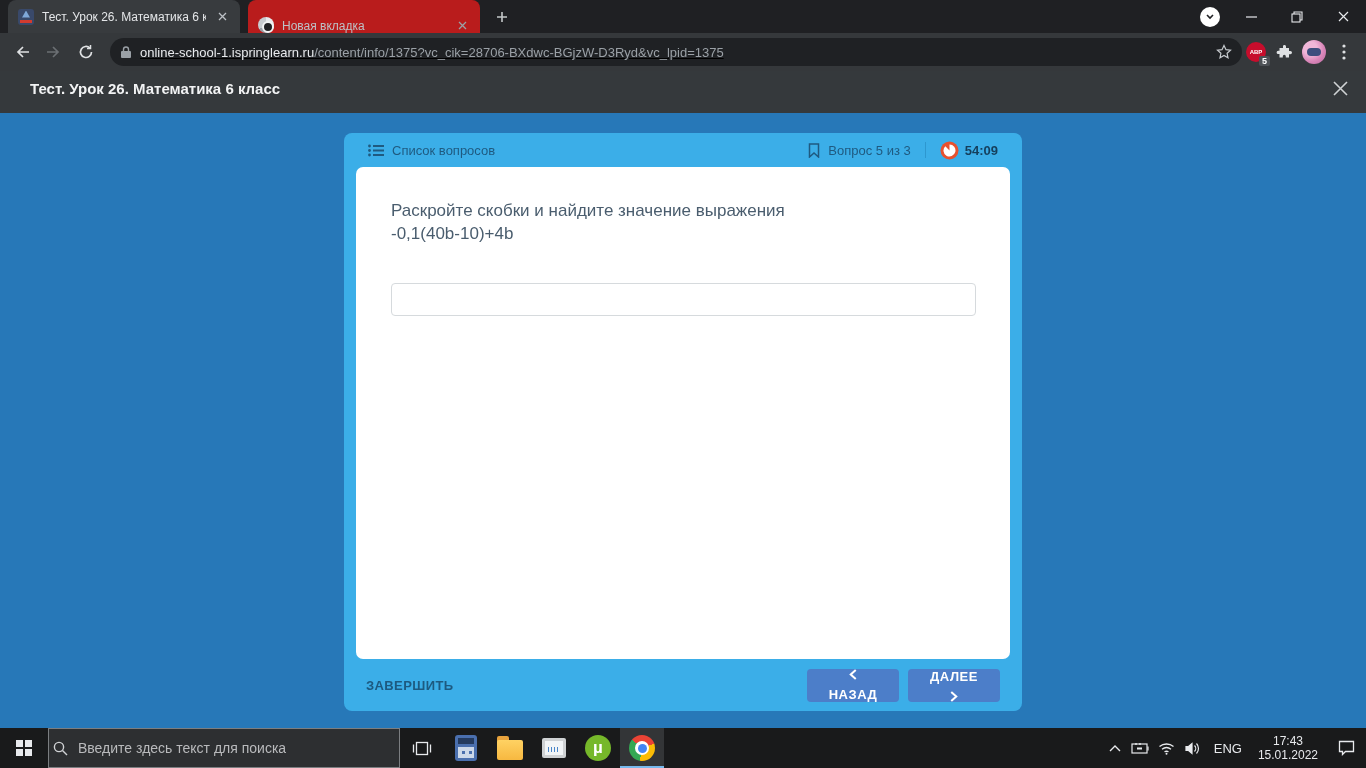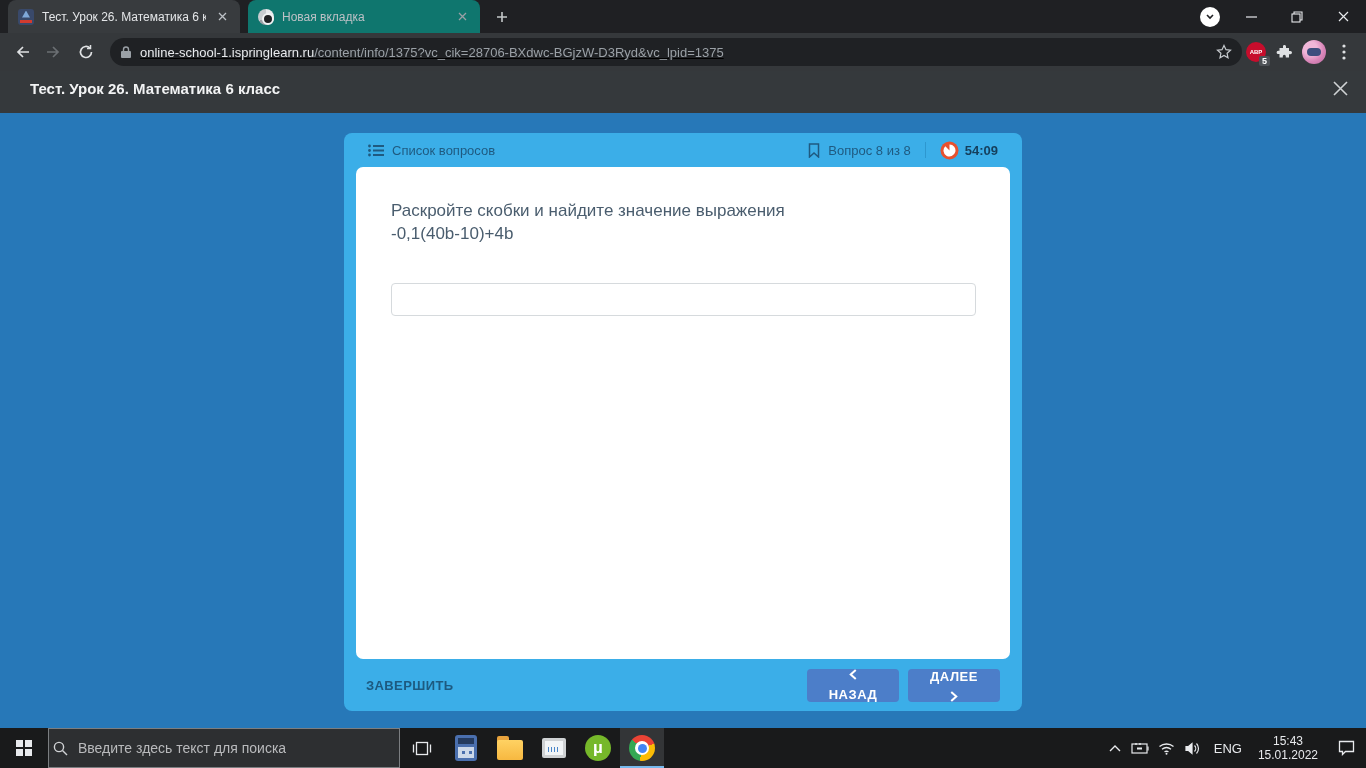--- a/index.html
+++ b/index.html
@@ -12,7 +12,7 @@
   .tab { height:33px; width:232px; display:flex; align-items:center; gap:8px; padding:0 10px;
     border-radius:8px 8px 0 0; color:#bdc1c6; font-size:12px; cursor:default; }
   .tab.active { background:#383b3e; color:#e4e6e8; margin-left:8px; }
-  .tab.inactive { background:#0f766e; margin-left:8px; }
+  .tab.inactive { background:#b91c1c; margin-left:8px;align-items:flex-end; }
   .tab-title { white-space:nowrap; overflow:hidden; flex:1; }
   .tab-close { width:16px; height:16px; display:flex; align-items:center; justify-content:center; border-radius:50%; flex:none; }
   .favicon1 { width:16px; height:16px; flex:none; border-radius:3px; background:#39496a; position:relative; overflow:hidden; }

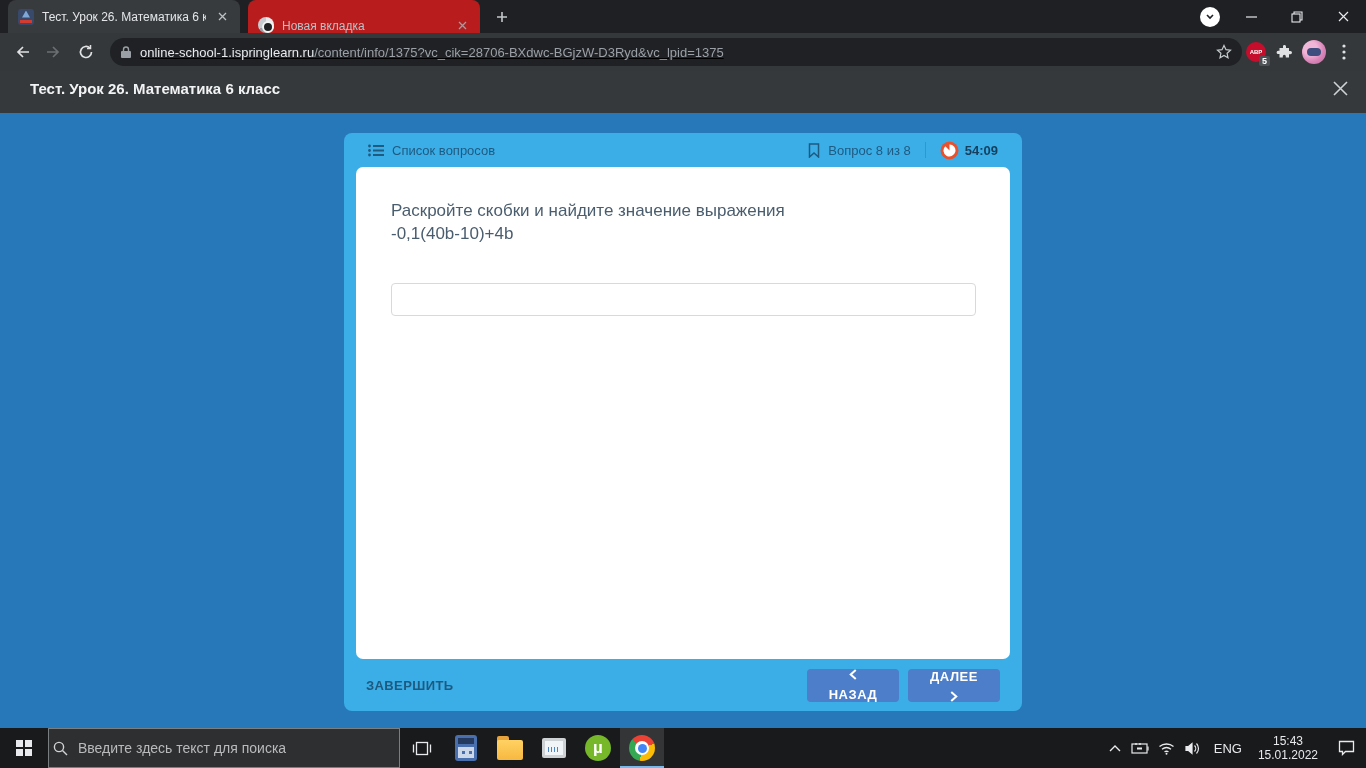--- a/index.html
+++ b/index.html
@@ -230,7 +230,7 @@
           <svg width="12" height="15" viewBox="0 0 12 15" fill="none" stroke="#1f5a80" stroke-width="1.5">
             <path d="M1.5 1h9v13L6 10l-4.5 4z"></path>
             </svg>
-          <span>Вопрос 8 из 8</span>
+          <span>Вопрос 5 из 3</span>
           <span class="q-divider"></span>
           <span class="timer-wrap">
             <svg width="19" height="19" viewBox="0 0 19 19">

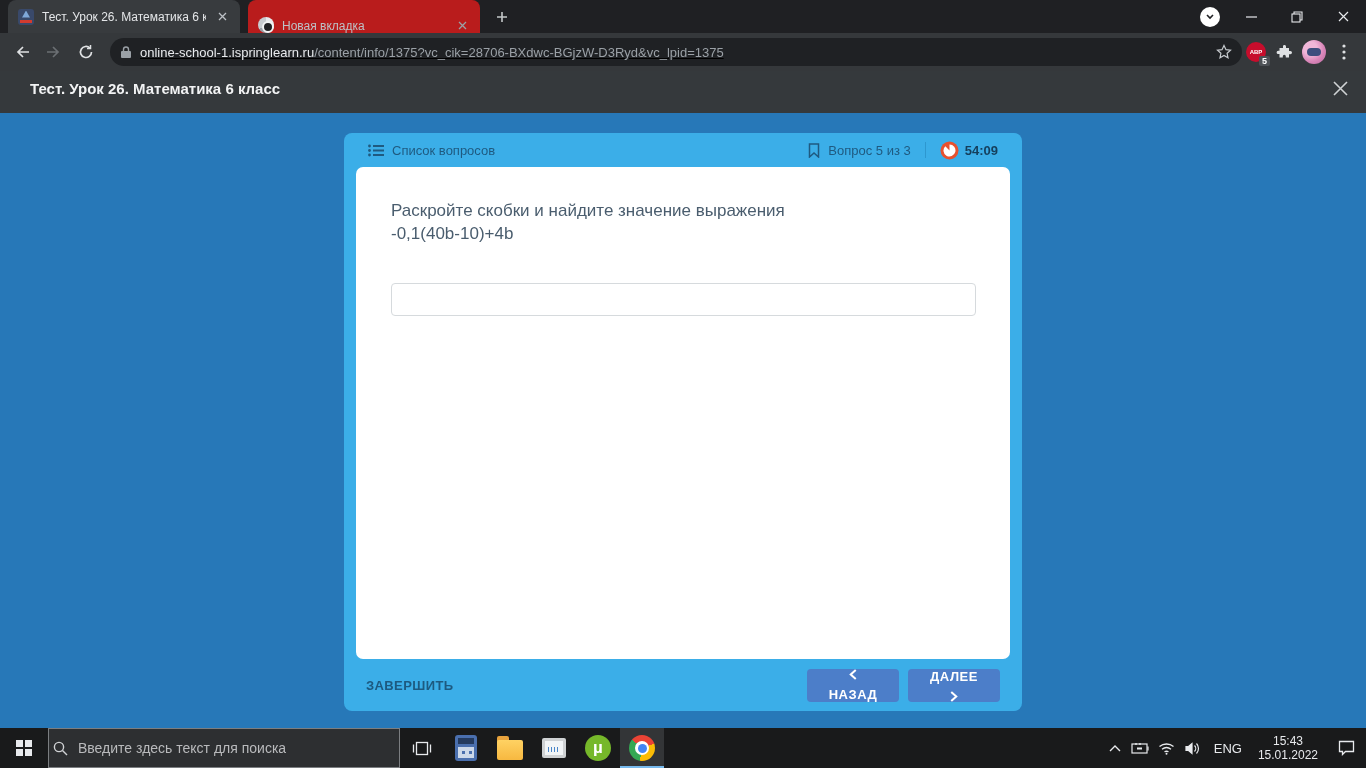--- a/index.html
+++ b/index.html
@@ -335,7 +335,7 @@
       </div>
       <div class="tray-lang">ENG</div>
       <div class="tray-clock">
-        <div>15:43</div>
+        <div>17:43</div>
         <div>15.01.2022</div>
       </div>
       <div class="tray-note">

